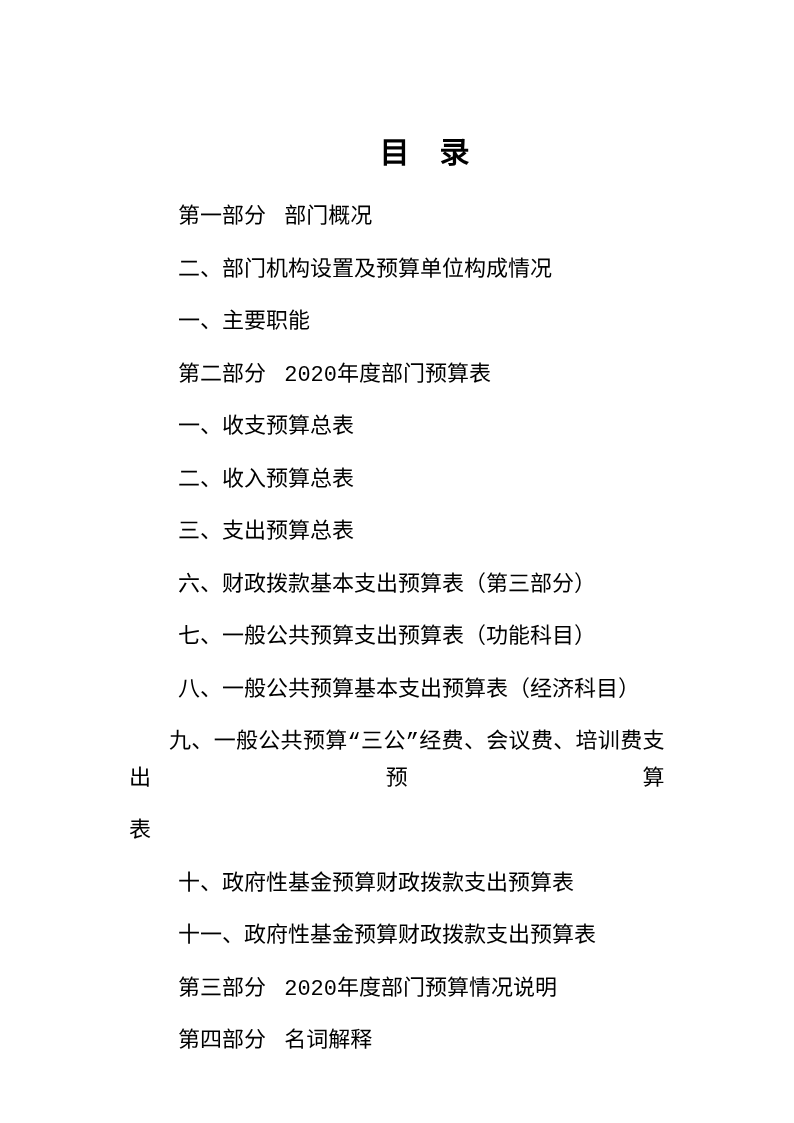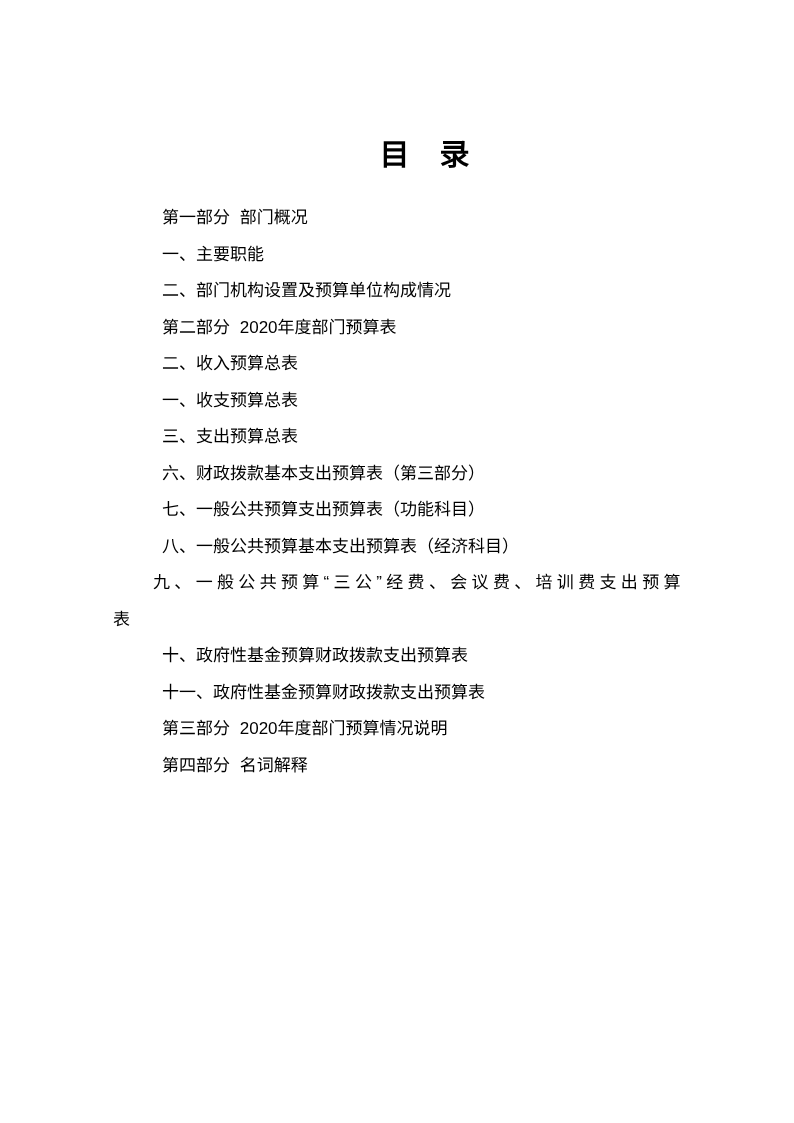--- a/index.html
+++ b/index.html
@@ -20,7 +20,7 @@
     padding: 0 114px 0 113px;
     color: #000000;
     
-    font-family: Liberation Sans, sans-serif;
+    font-family: Liberation Mono, monospace;
   }
   .doc-title {
     margin: 0 0 25px 0;

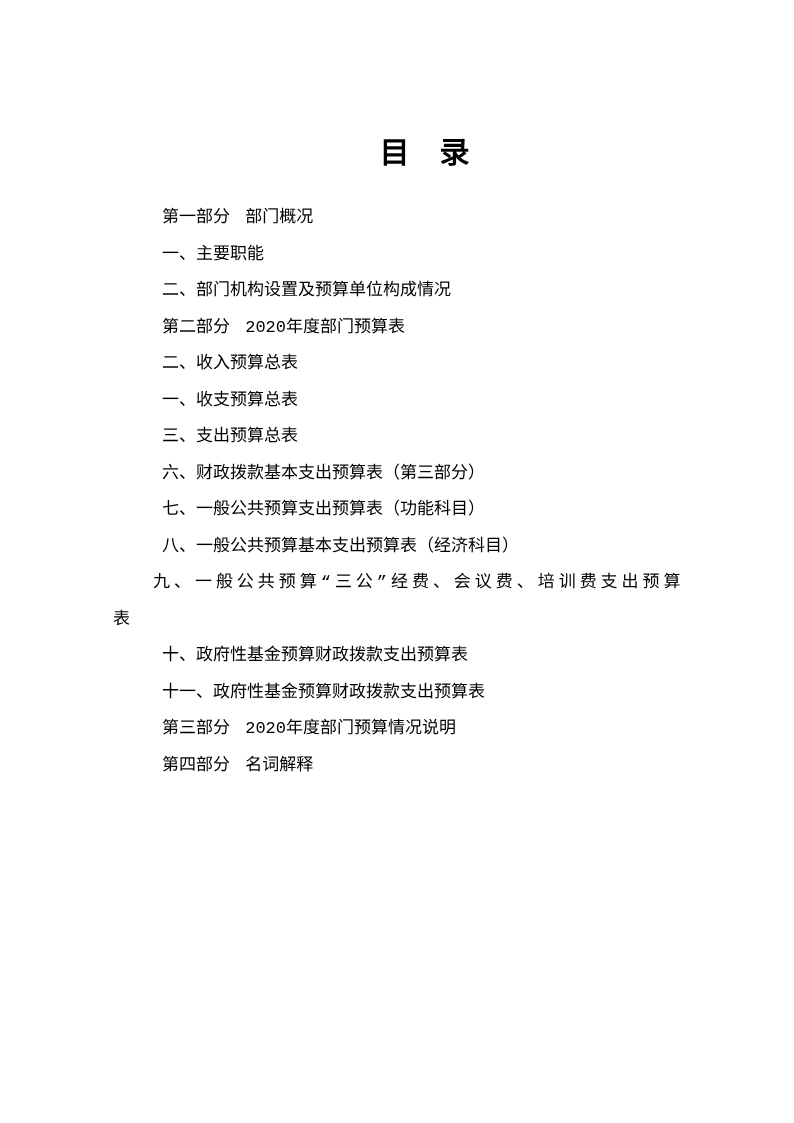--- a/index.html
+++ b/index.html
@@ -34,8 +34,8 @@
     white-space: pre;
   }
   .toc-line {
-    margin: 0;
-    font-size: 17px;
+    margin: 16px;
+    font-size: 22px;
     line-height: 36.5px;
     text-indent: 49px;
     text-align: justify;

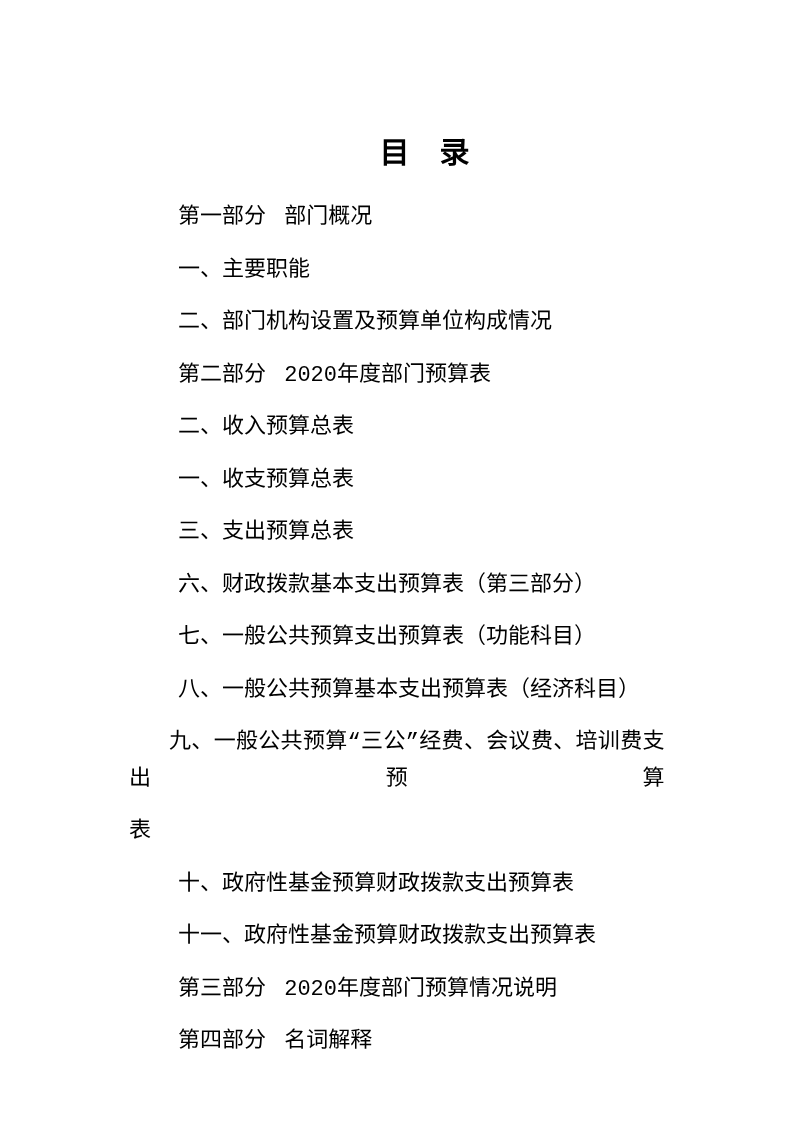--- a/index.html
+++ b/index.html
@@ -63,8 +63,8 @@
 
   <div>
     <p class="toc-line">第一部分 部门概况</p>
+    <p class="toc-line">二、部门机构设置及预算单位构成情况</p>
     <p class="toc-line">一、主要职能</p>
-    <p class="toc-line">二、部门机构设置及预算单位构成情况</p>
     <p class="toc-line">第二部分 2020年度部门预算表</p>
     <p class="toc-line">二、收入预算总表</p>
     <p class="toc-line">一、收支预算总表</p>

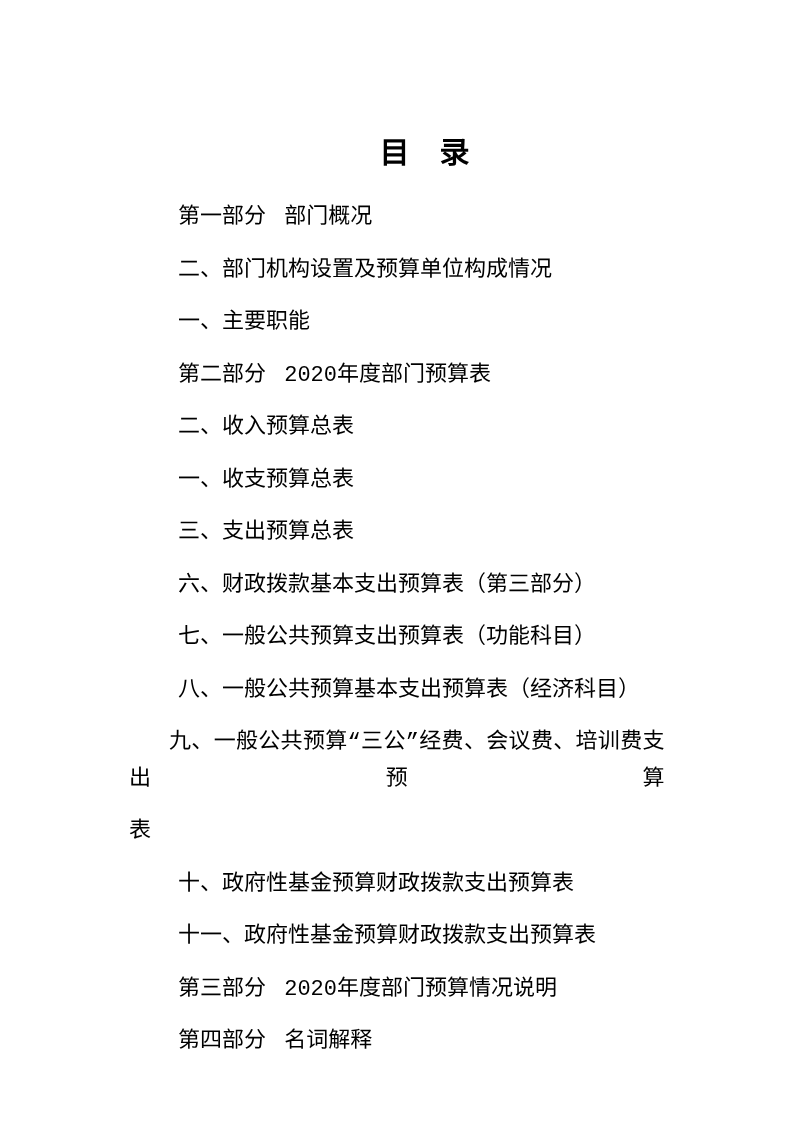--- a/index.html
+++ b/index.html
@@ -66,8 +66,8 @@
     <p class="toc-line">二、部门机构设置及预算单位构成情况</p>
     <p class="toc-line">一、主要职能</p>
     <p class="toc-line">第二部分 2020年度部门预算表</p>
+    <p class="toc-line">一、收支预算总表</p>
     <p class="toc-line">二、收入预算总表</p>
-    <p class="toc-line">一、收支预算总表</p>
     <p class="toc-line">三、支出预算总表</p>
     <p class="toc-line">六、财政拨款基本支出预算表（第三部分）</p>
     <p class="toc-line">七、一般公共预算支出预算表（功能科目）</p>

